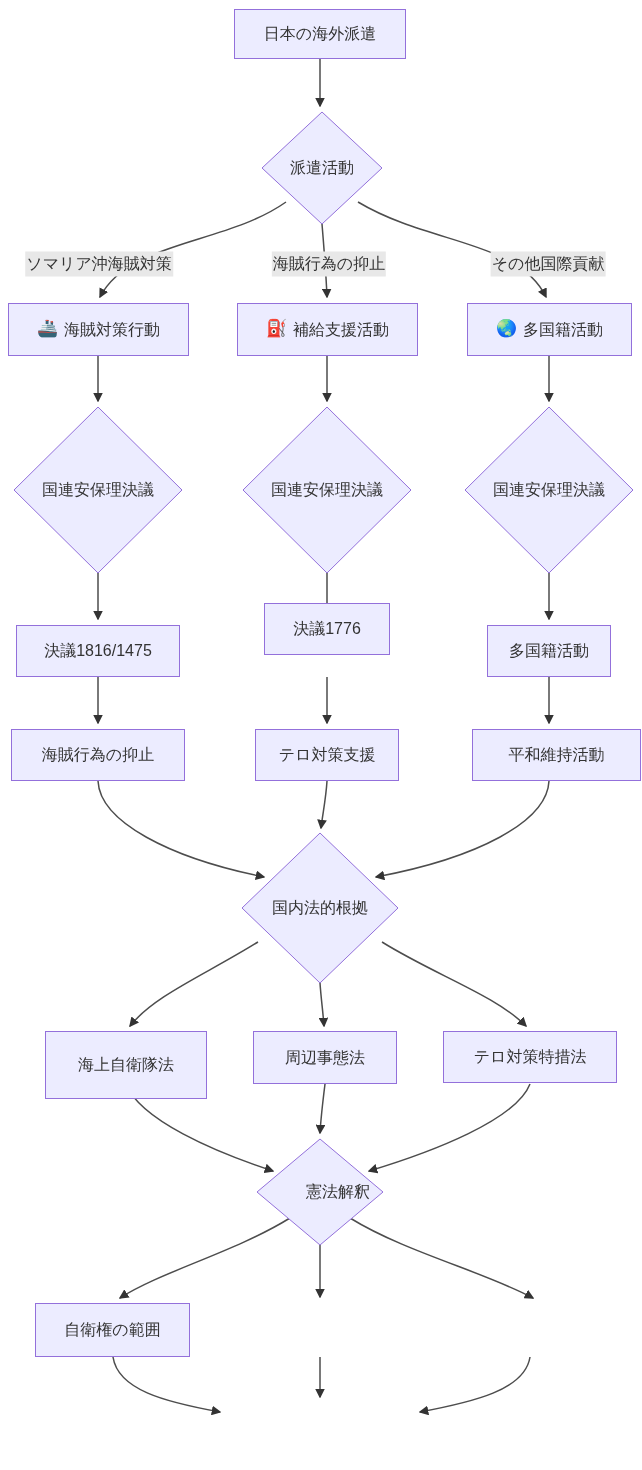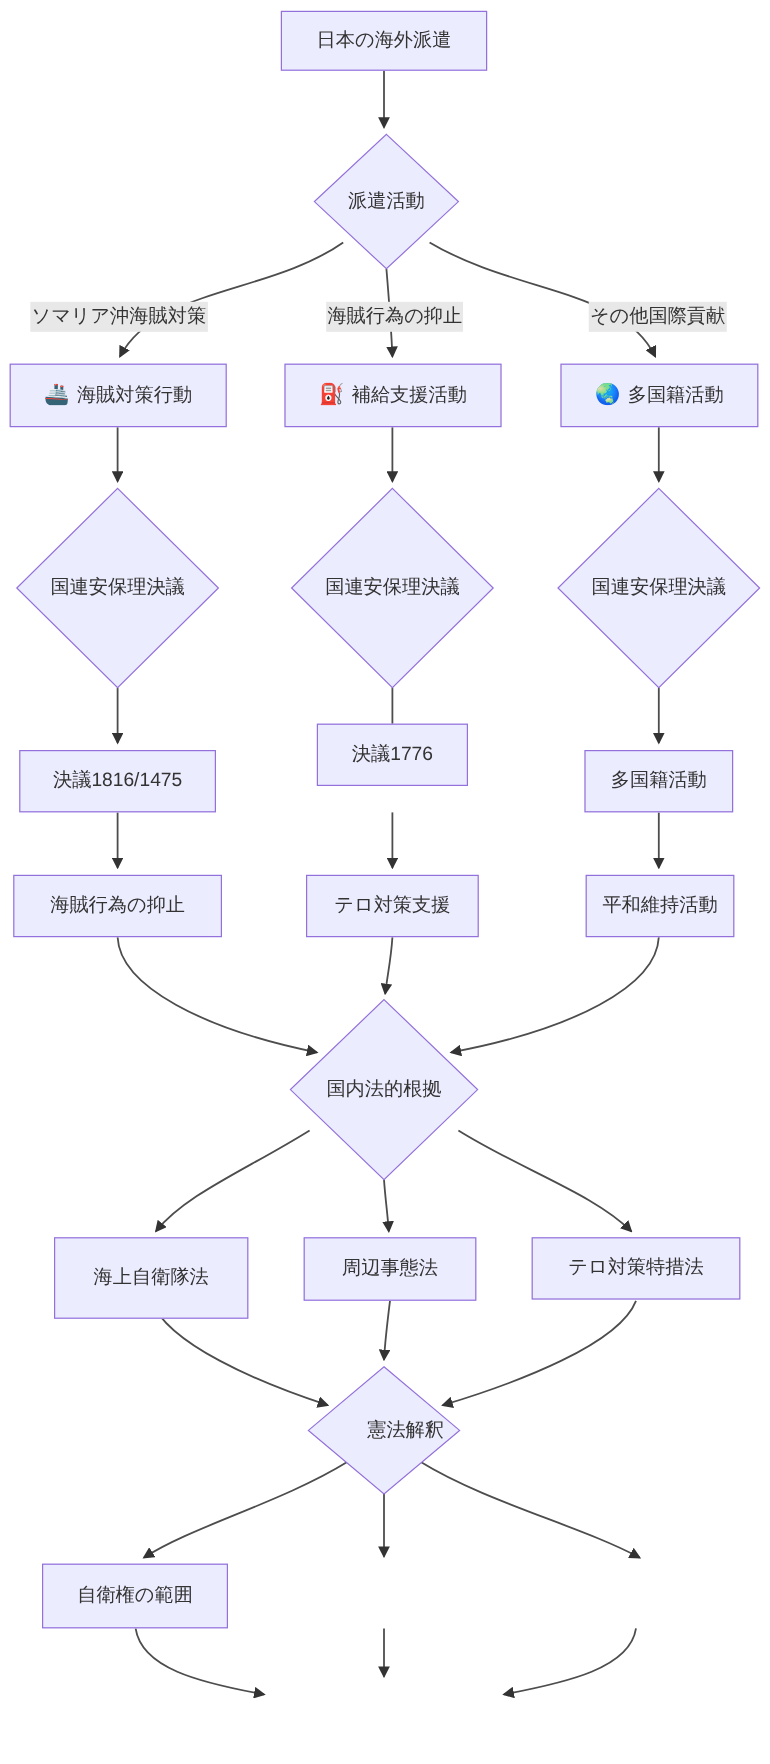--- a/index.html
+++ b/index.html
@@ -119,7 +119,7 @@
   <div class="node" style="left:255px;top:729px;width:144px;height:52px;">
     <span>テロ対策支援</span>
   </div>
-  <div class="node" style="left:488px;top:729px;width:124px;height:52px;">
+  <div class="node" style="left:472px;top:729px;width:169px;height:52px;">
     <span>平和維持活動</span>
   </div>
 

